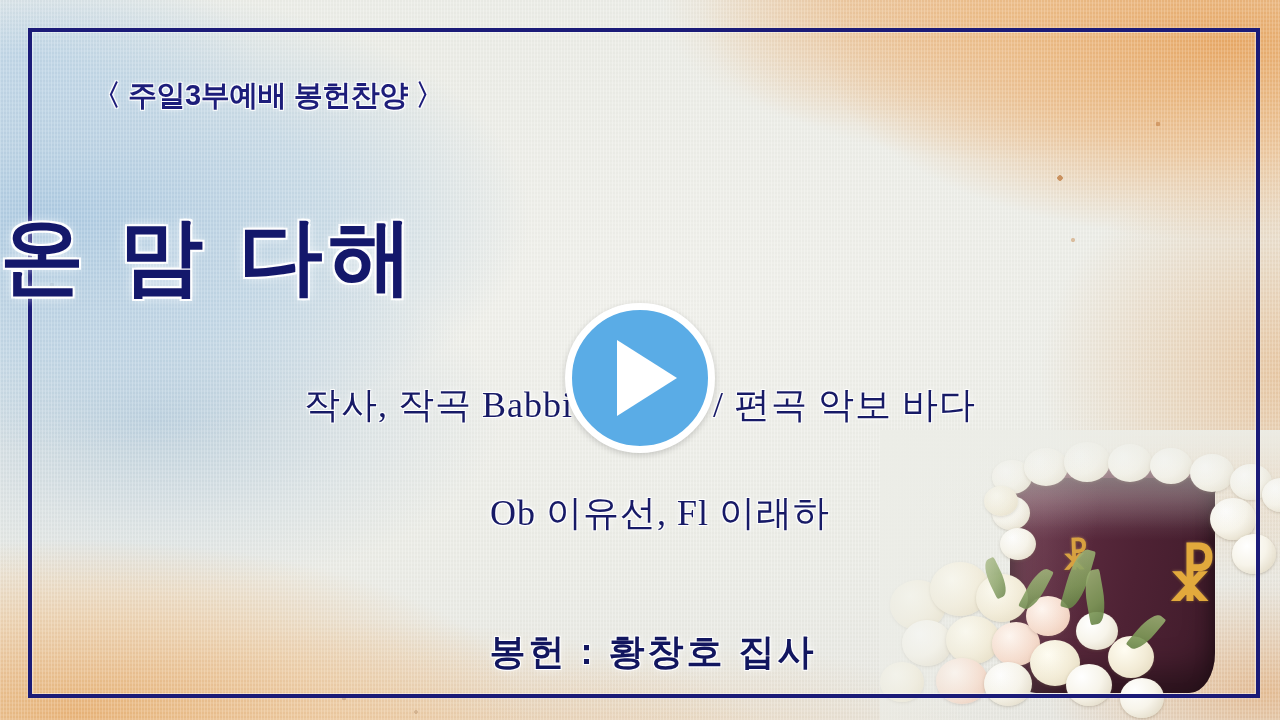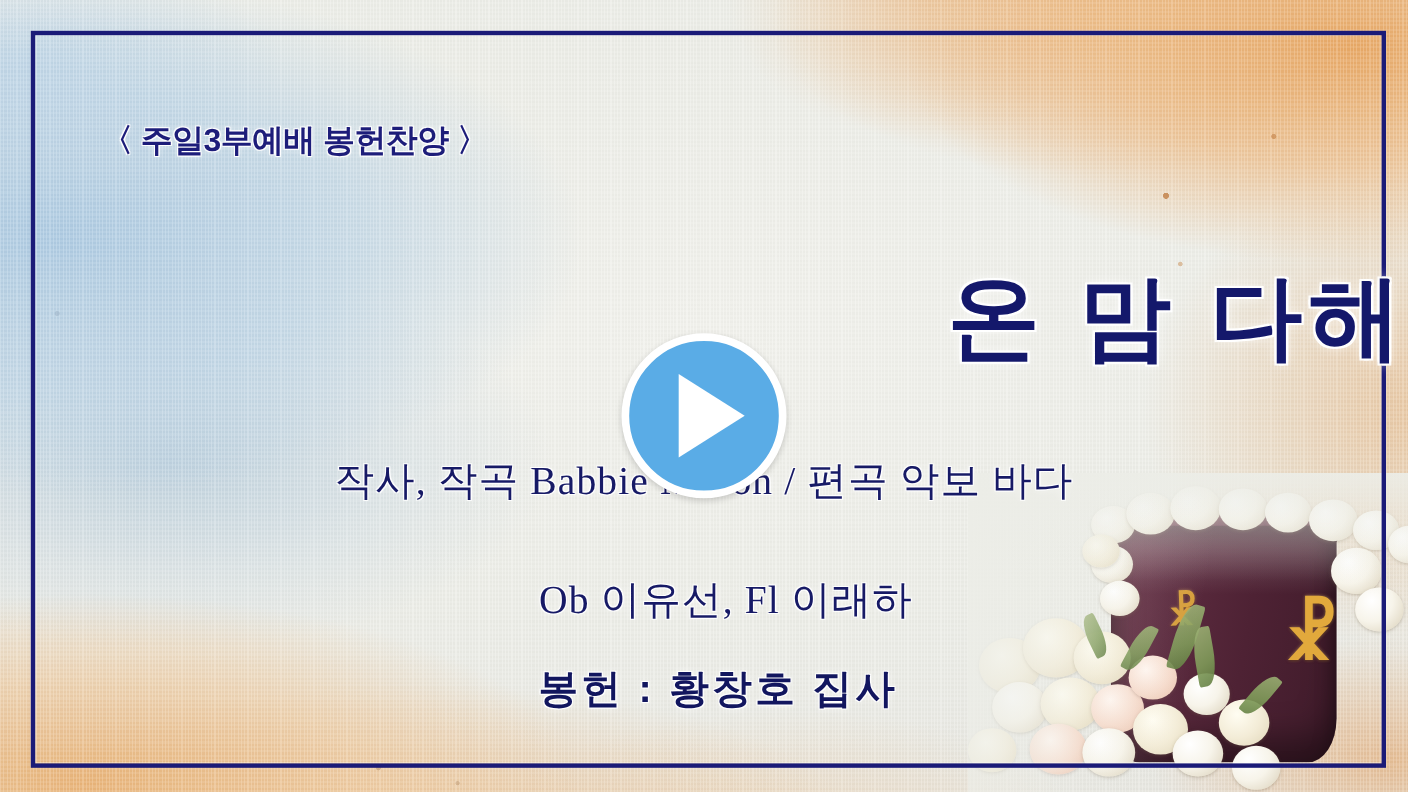--- a/index.html
+++ b/index.html
@@ -166,7 +166,6 @@
     position: absolute;
     inset: 0;
     z-index: 25;
-    margin-top: 32px;
   }
   #program-label {
     position: absolute;

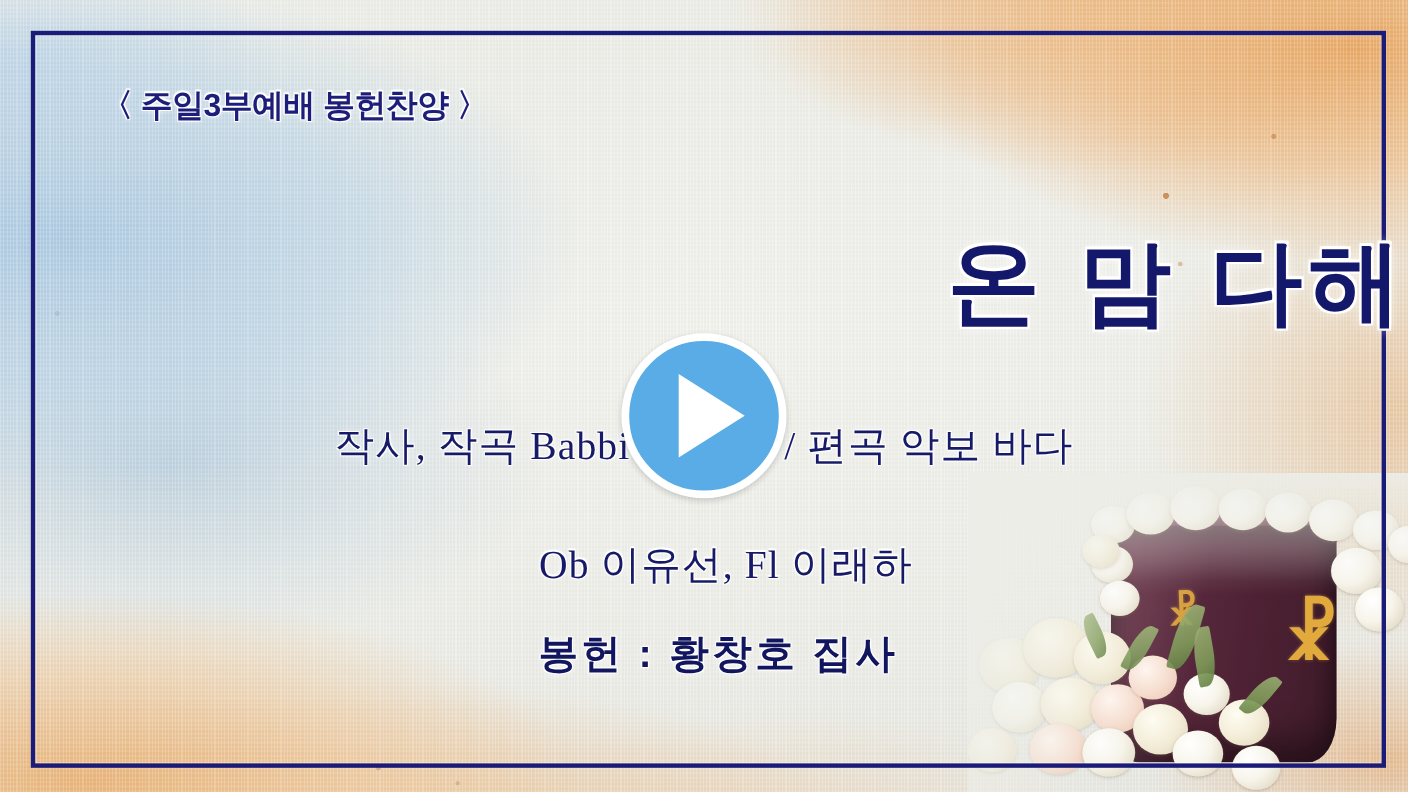--- a/index.html
+++ b/index.html
@@ -187,7 +187,7 @@
     left: 0;
     right: 0;
     top: 200px;
-    text-align: right;
+    text-align: left;
     font-family: "Liberation Sans", sans-serif;
     font-weight: 700;
     font-size: 84px;

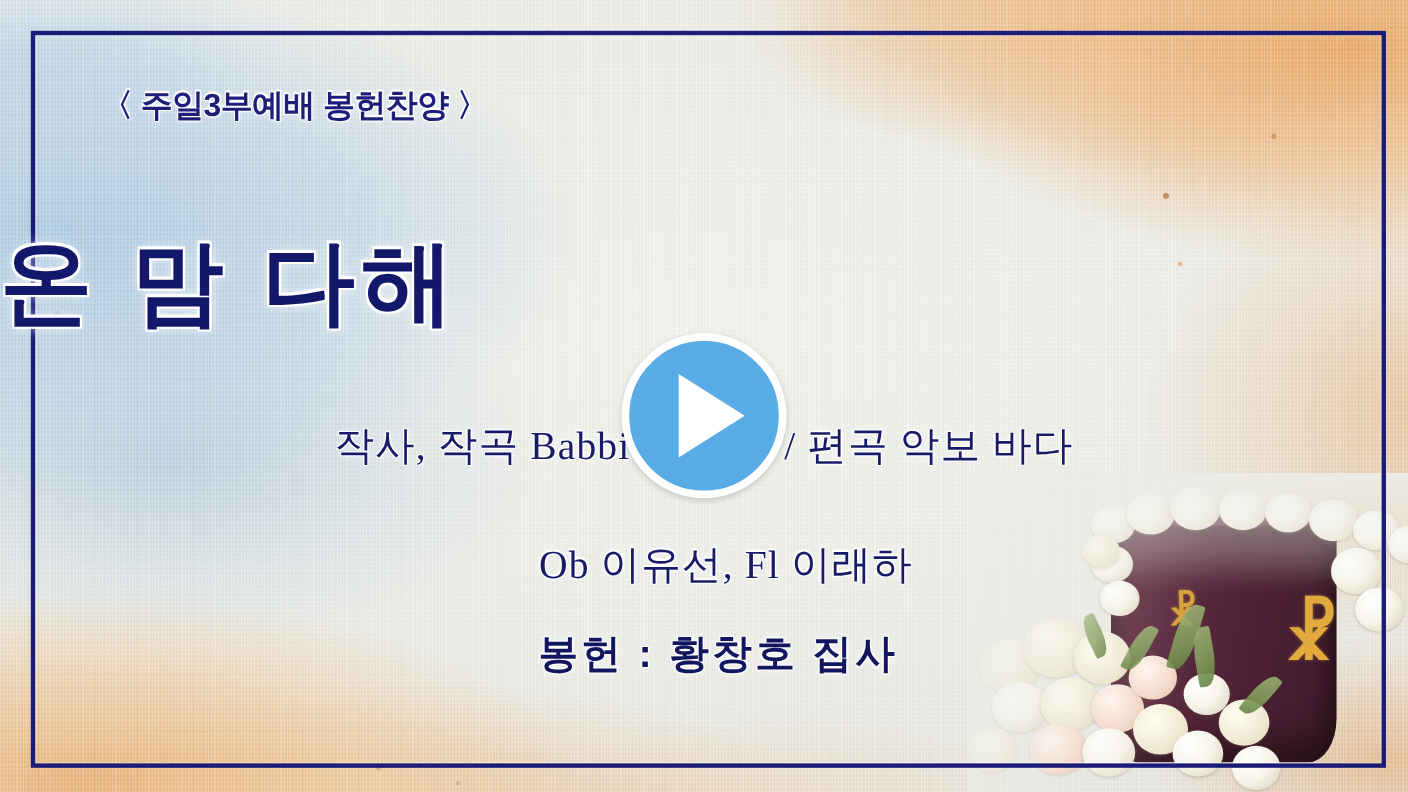--- a/index.html
+++ b/index.html
@@ -218,7 +218,7 @@
   #credit-composer  { top: 381px; }
   #credit-players   { top: 489px; padding-left: 40px; }
   #credit-offering  {
-    top: 570px;
+    top: 628px;
     font-family: "Liberation Sans", sans-serif;
     font-weight: 700;
     font-size: 36px;

